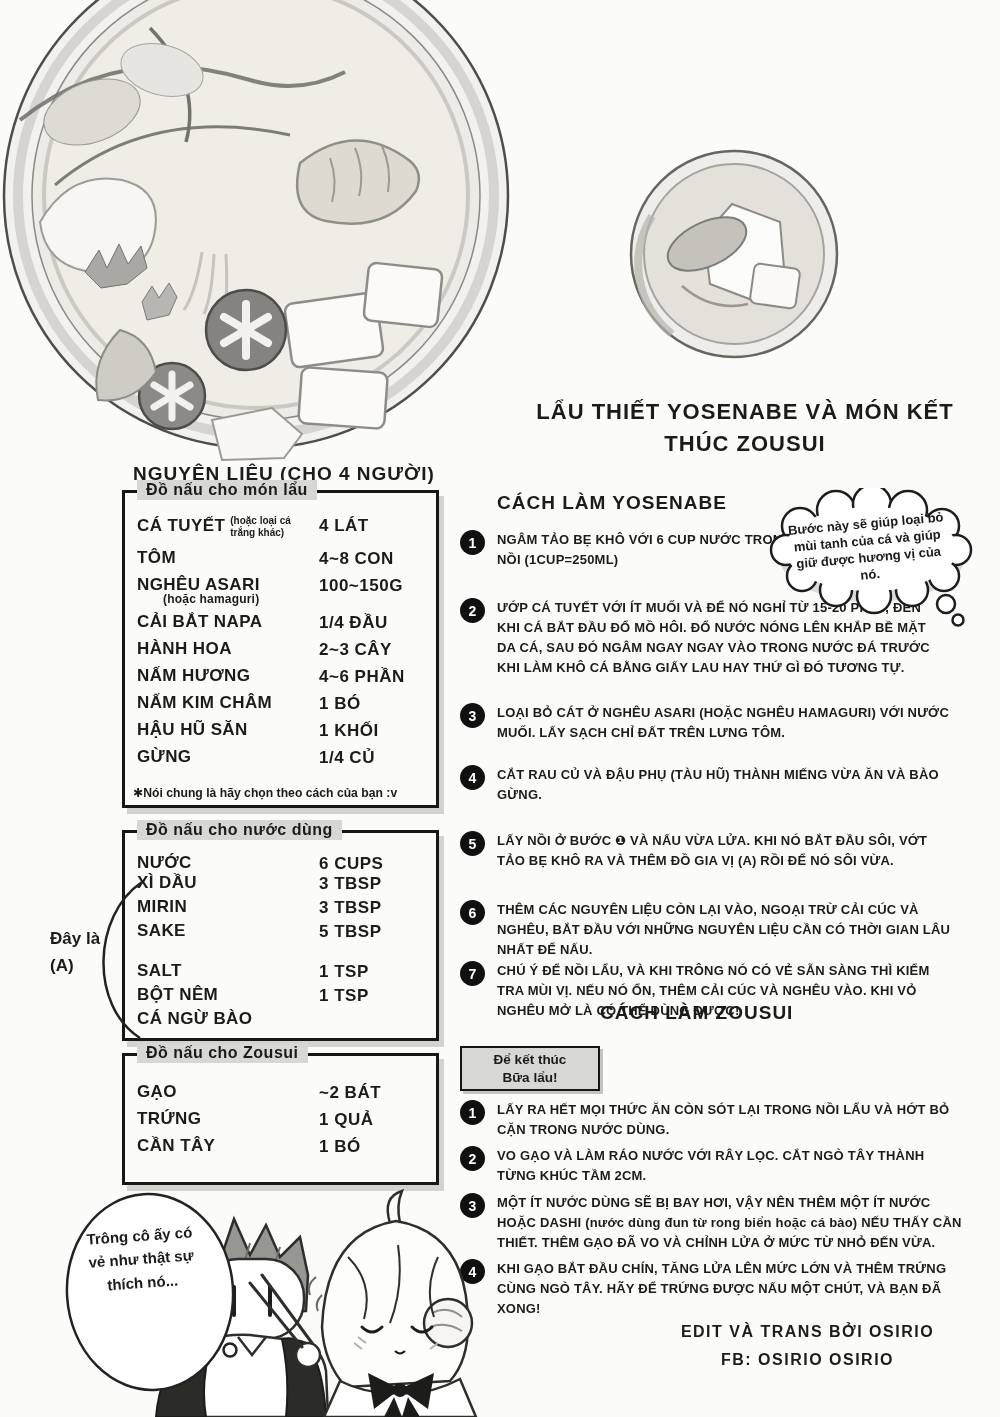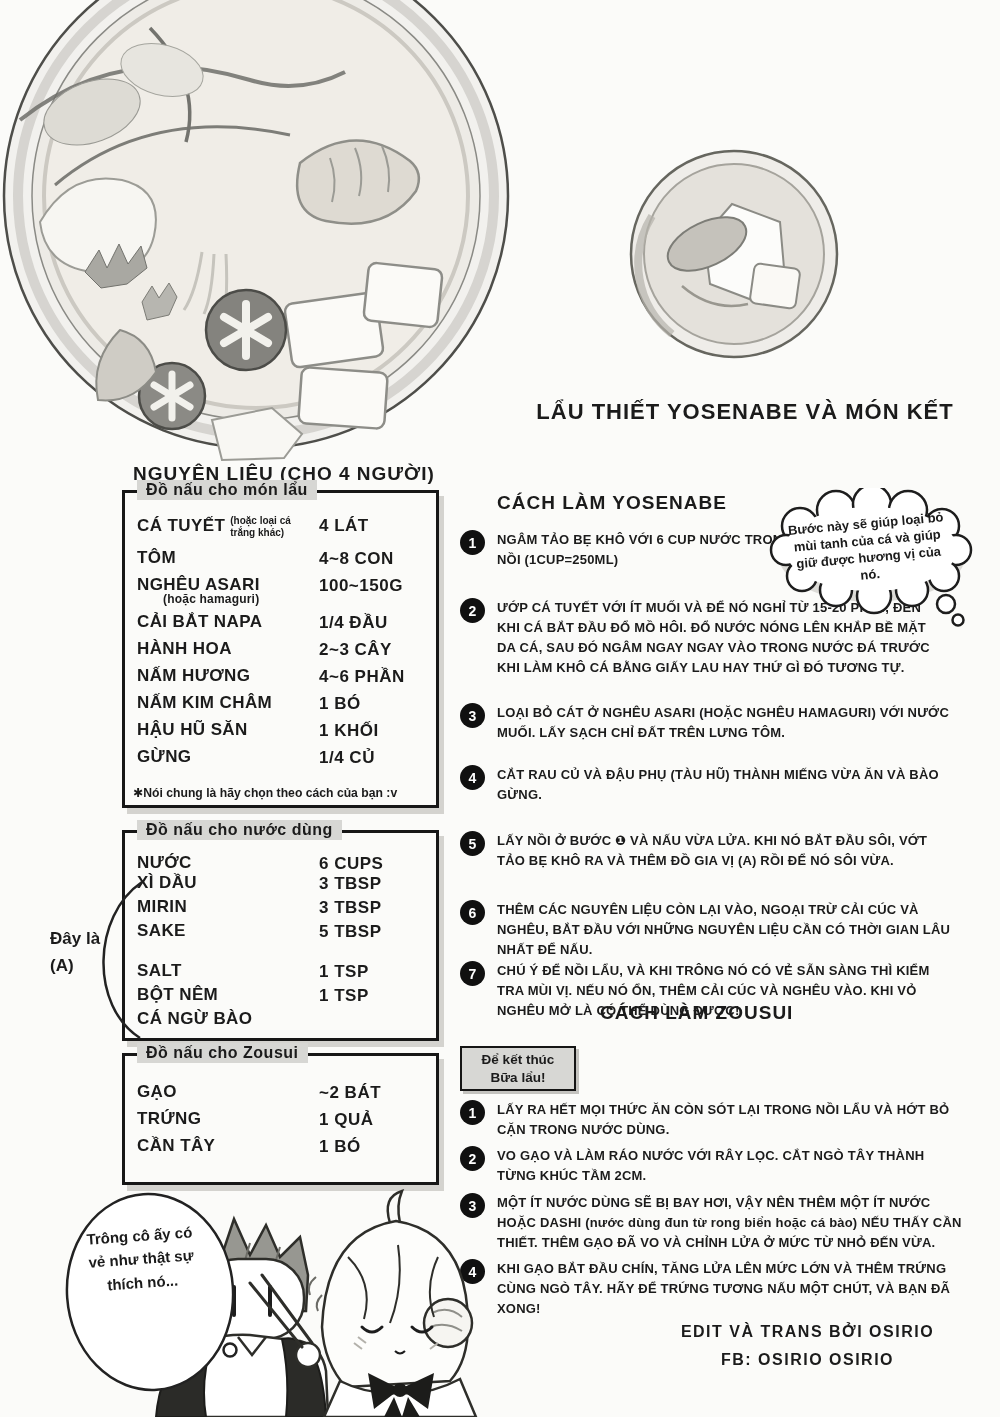--- a/index.html
+++ b/index.html
@@ -106,6 +106,7 @@
 
   <div class="abs page-title">
     <div>LẨU THIẾT YOSENABE VÀ MÓN KẾT</div>
+    <div>THÚC ZOUSUI</div>
   </div>
 
   <div class="abs ing-header">NGUYÊN LIỆU (CHO 4 NGƯỜI)</div>

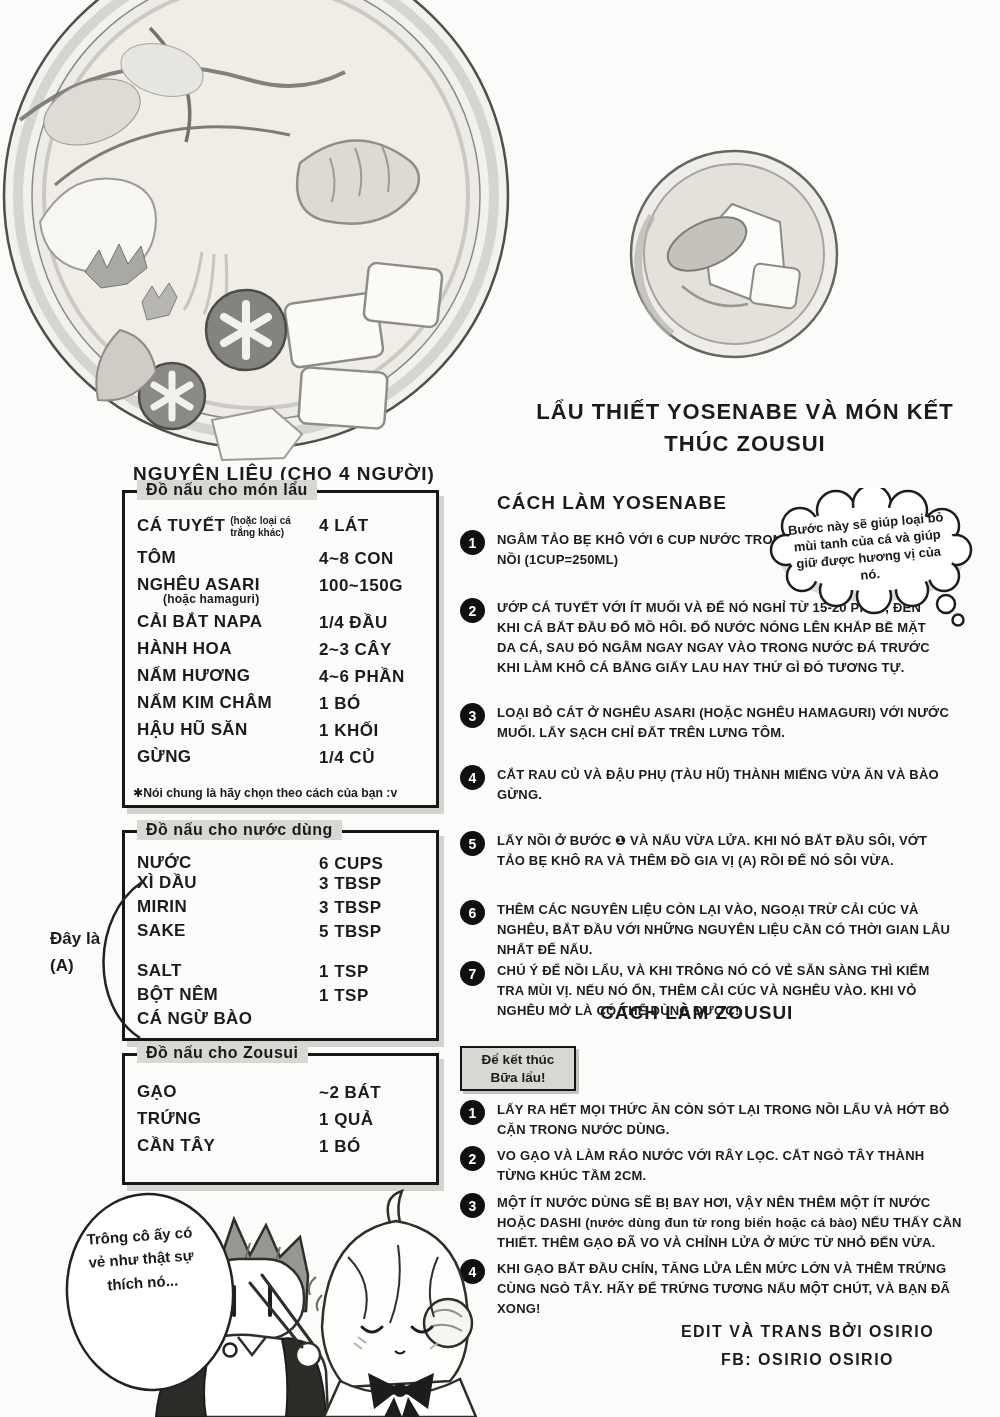--- a/index.html
+++ b/index.html
@@ -35,7 +35,7 @@
   
   .zbadge{left:460px;top:1046px;width:112px;background:#d7d7d4;border:2.5px solid #151515;
     box-shadow:3px 3px 0 #c4c3bf;text-align:center;font-size:13.5px;font-weight:700;
-    line-height:1.3;padding:3px 0;}
+    line-height:1.3;padding:3px 12px;}
   
   .cloud-text{left:788px;top:516px;width:160px;text-align:center;font-size:13px;font-weight:600;
     line-height:1.3;transform:rotate(-5deg);z-index:7;}

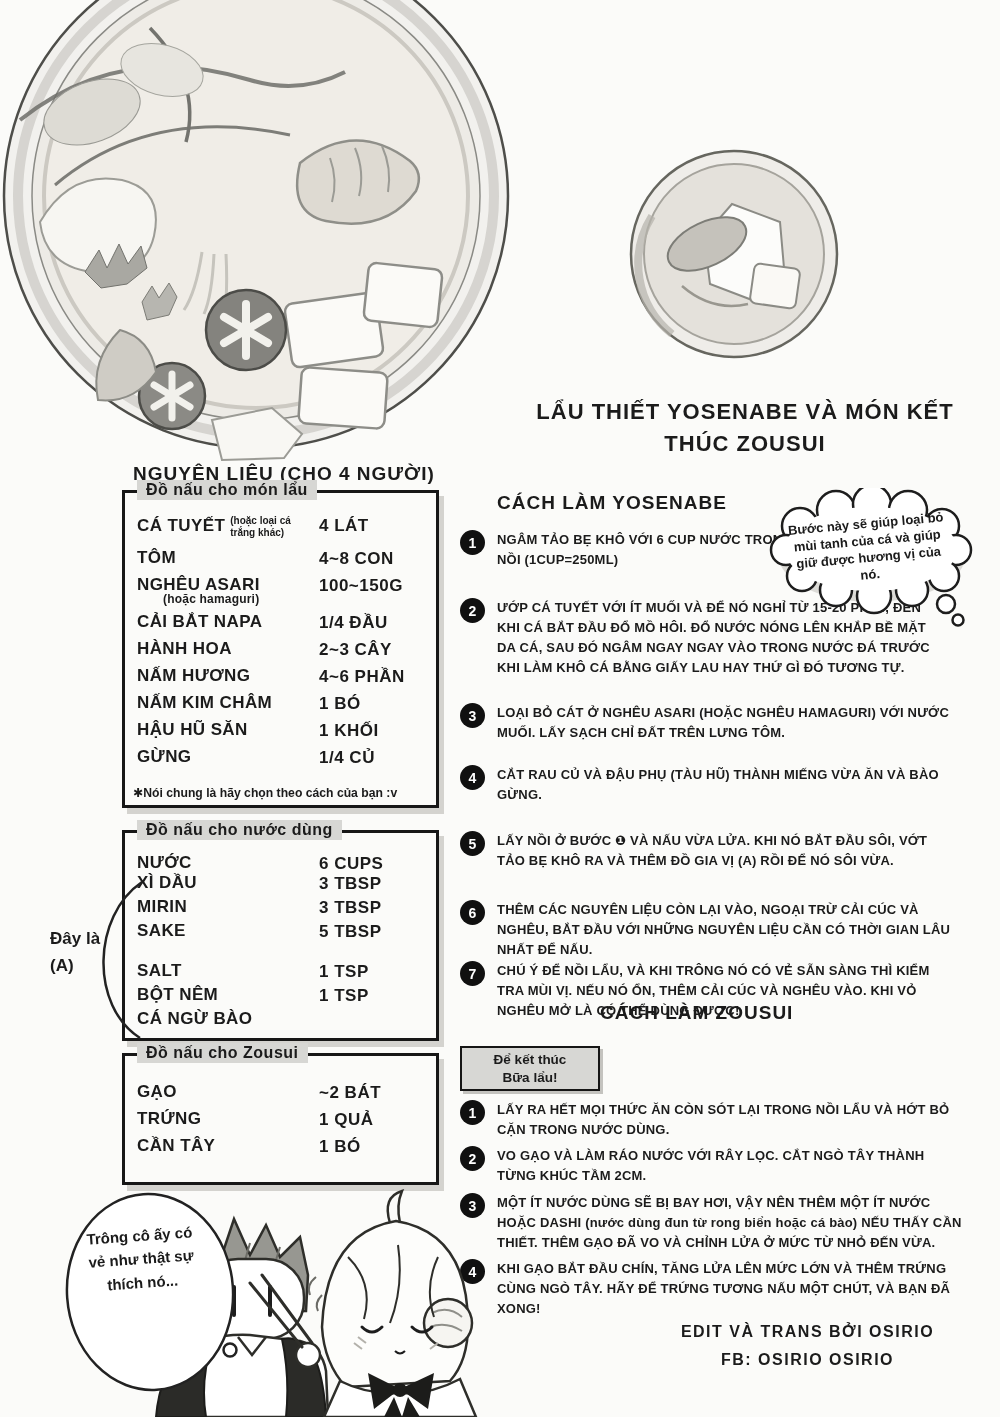--- a/index.html
+++ b/index.html
@@ -288,7 +288,7 @@
   </div>
   <div class="step" style="left:460px;top:1259px;">
     <div class="badge">4</div>
-    <div class="stext" style="width:455px;">KHI GẠO BẮT ĐẦU CHÍN, TĂNG LỬA LÊN MỨC LỚN VÀ THÊM TRỨNG CÙNG NGÒ TÂY. HÃY ĐỂ TRỨNG TƯƠNG NẤU MỘT CHÚT, VÀ BẠN ĐÃ XONG!</div>
+    <div class="stext" style="width:455px;">KHI GẠO BẮT ĐẦU CHÍN, TĂNG LỬA LÊN MỨC LỚN VÀ THÊM TRỨNG CÙNG NGÒ TÂY. HÃY ĐỂ TRỨNG ĐƯỢC NẤU MỘT CHÚT, VÀ BẠN ĐÃ XONG!</div>
   </div>
 
   <div class="abs credits">

